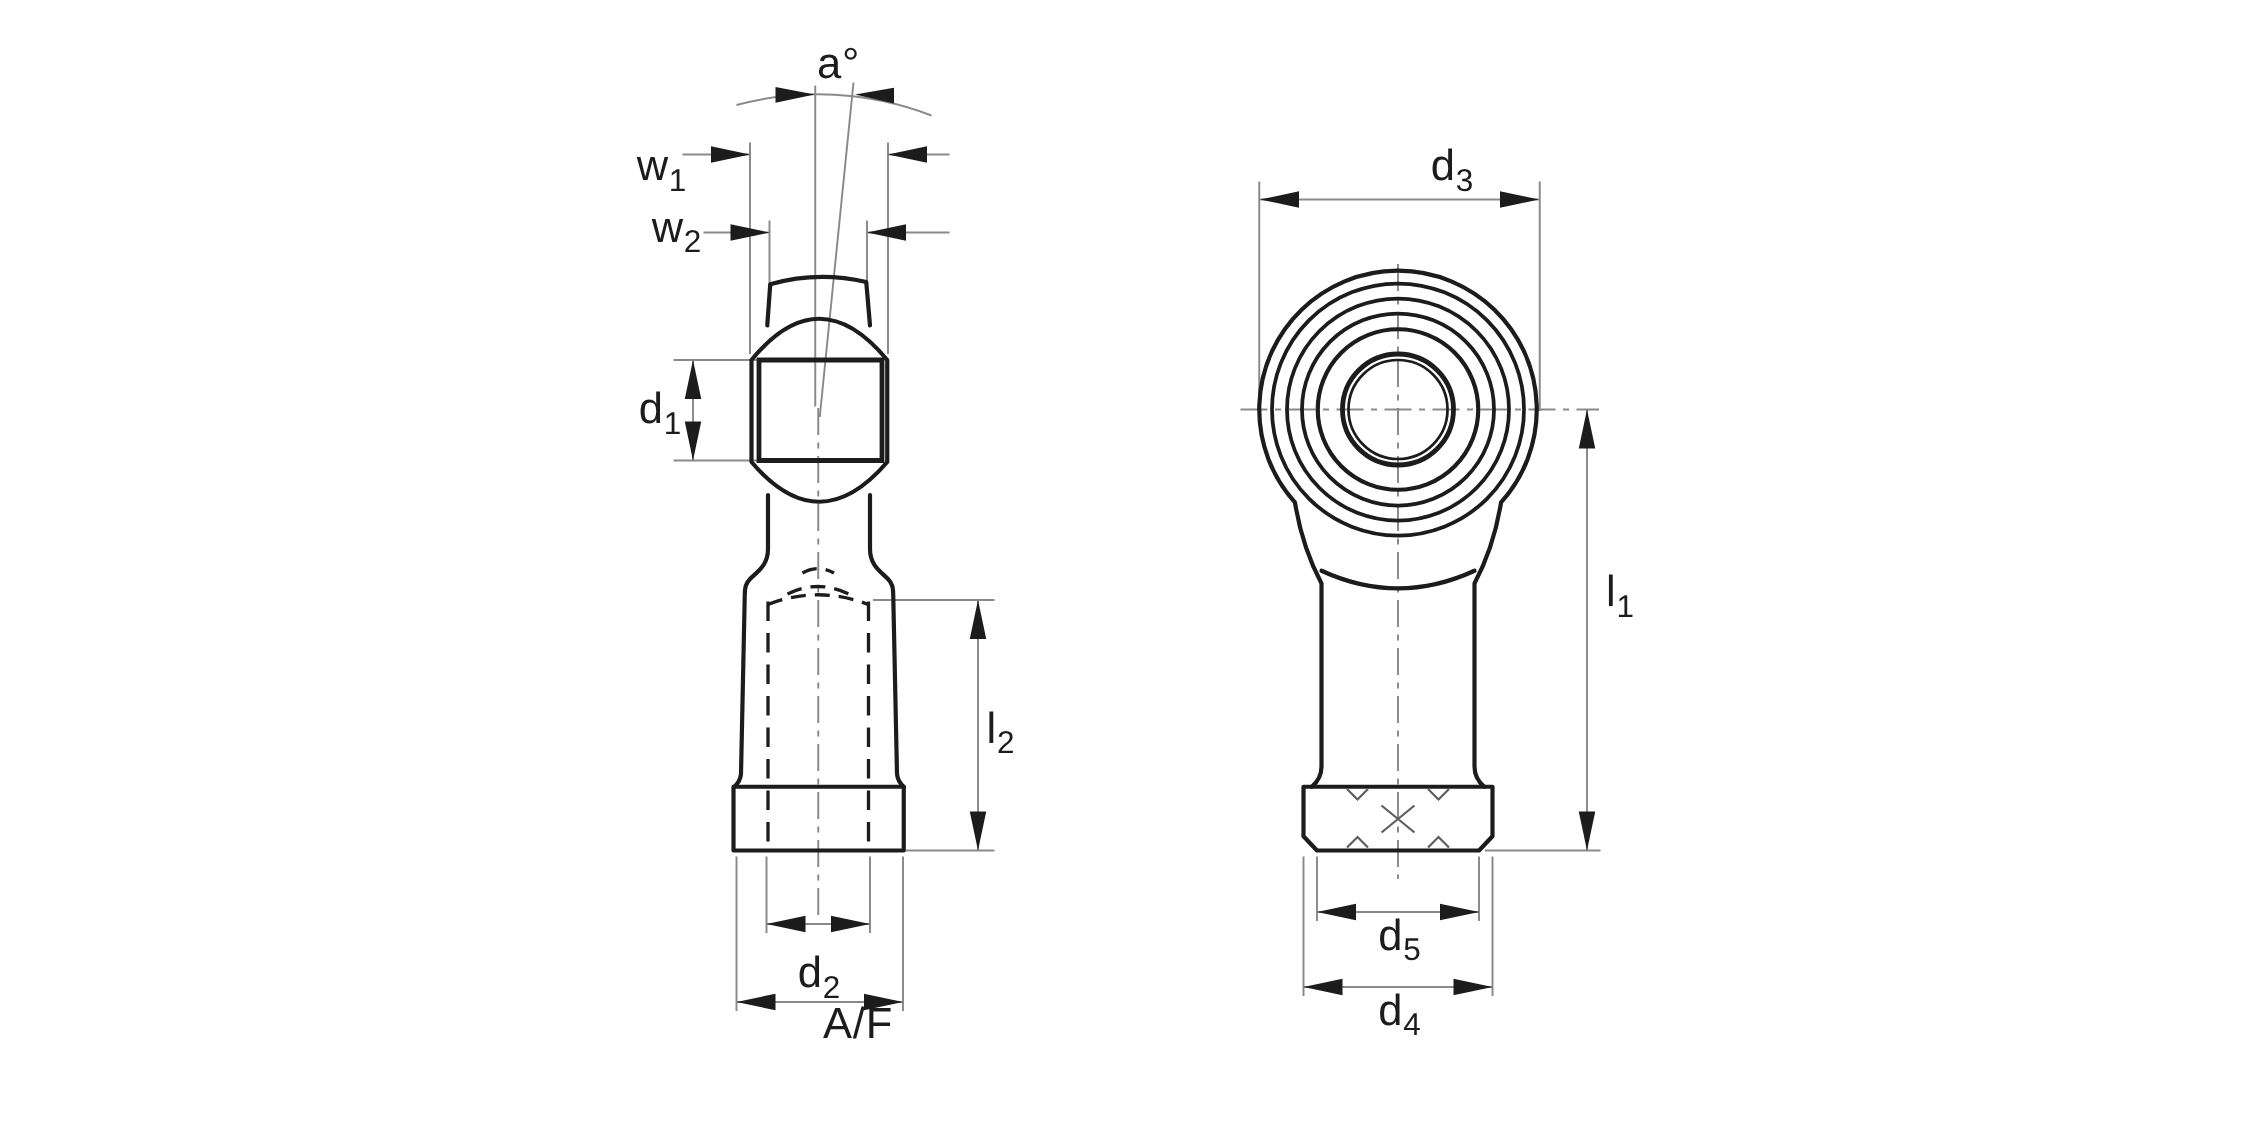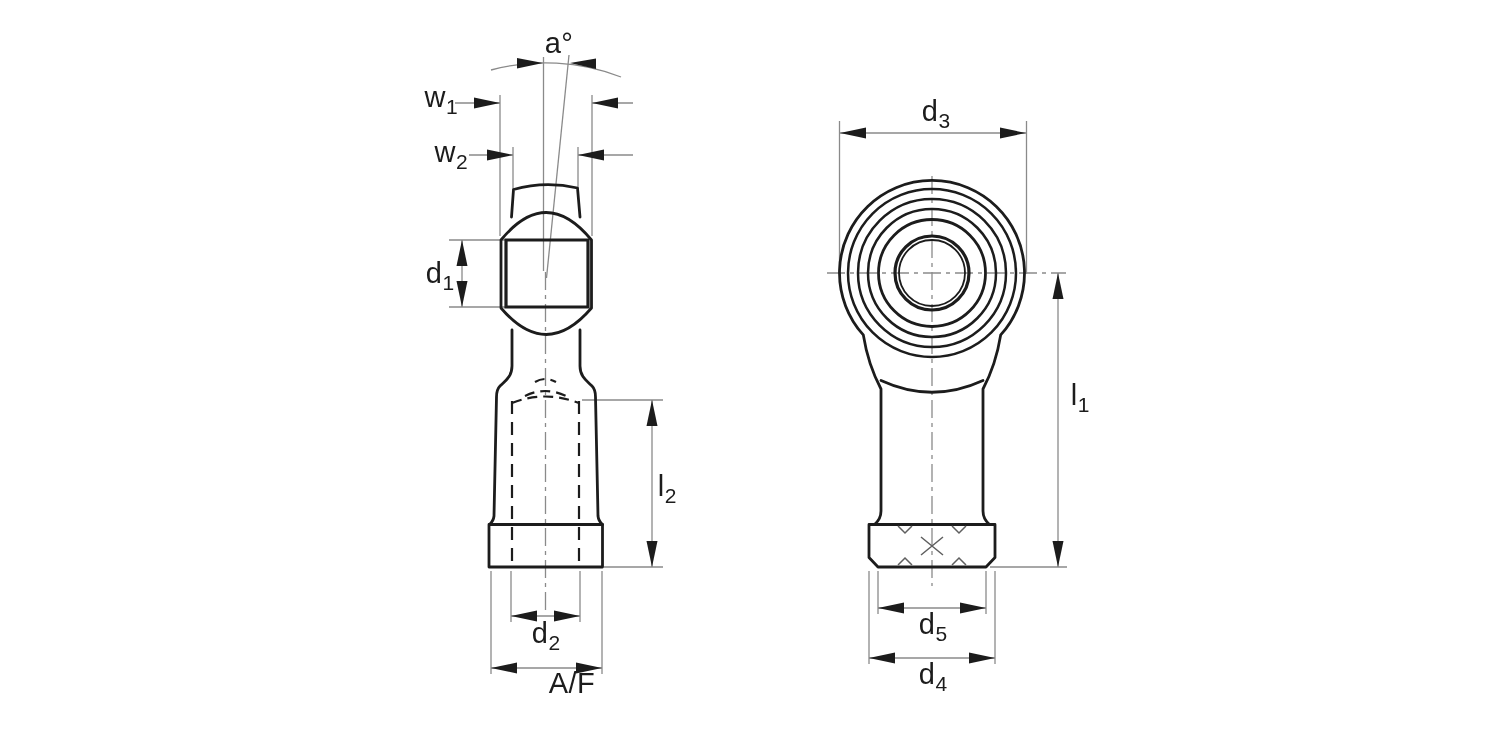--- a/index.html
+++ b/index.html
@@ -151,7 +151,7 @@
 
   <div class="dim-label" style="left:559px;top:46px"><span class="main">a°</span><span class="sub"></span></div>
 
-  <div class="dim-label" style="left:441px;top:100px"><span class="main">w</span><span class="sub">1</span></div>
+  <div class="dim-label" style="left:441px;top:114px"><span class="main">w</span><span class="sub">1</span></div>
 
   <div class="dim-label" style="left:451px;top:155px"><span class="main">w</span><span class="sub">2</span></div>
 

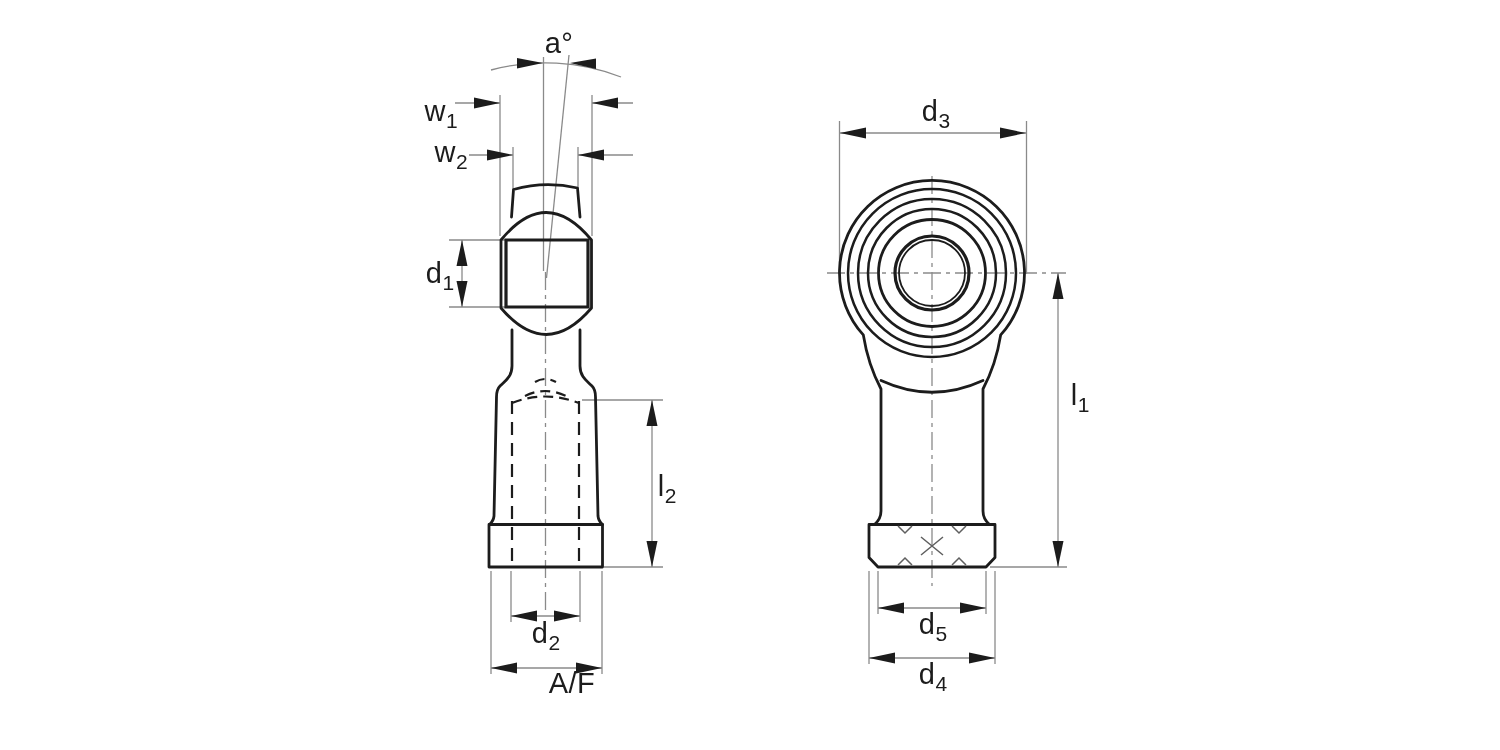--- a/index.html
+++ b/index.html
@@ -163,7 +163,7 @@
 
   <div class="dim-label" style="left:572px;top:686px"><span class="main">A/F</span><span class="sub"></span></div>
 
-  <div class="dim-label" style="left:936px;top:114px"><span class="main">d</span><span class="sub">3</span></div>
+  <div class="dim-label" style="left:968px;top:114px"><span class="main">d</span><span class="sub">3</span></div>
 
   <div class="dim-label" style="left:1080px;top:398px"><span class="main">l</span><span class="sub">1</span></div>
 

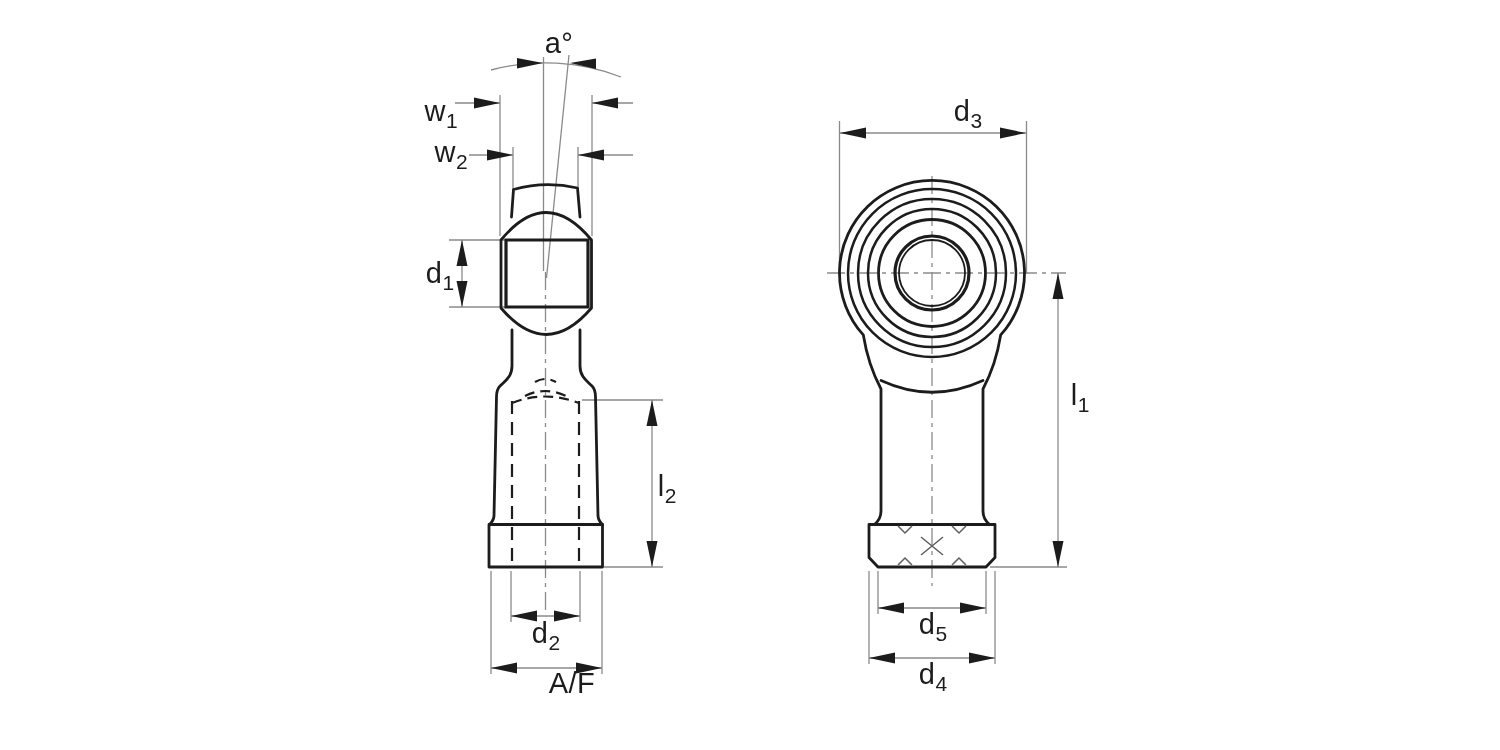--- a/index.html
+++ b/index.html
@@ -159,7 +159,7 @@
 
   <div class="dim-label" style="left:667px;top:489px"><span class="main">l</span><span class="sub">2</span></div>
 
-  <div class="dim-label" style="left:546px;top:636px"><span class="main">d</span><span class="sub">2</span></div>
+  <div class="dim-label" style="left:546px;top:652px"><span class="main">d</span><span class="sub">2</span></div>
 
   <div class="dim-label" style="left:572px;top:686px"><span class="main">A/F</span><span class="sub"></span></div>
 

